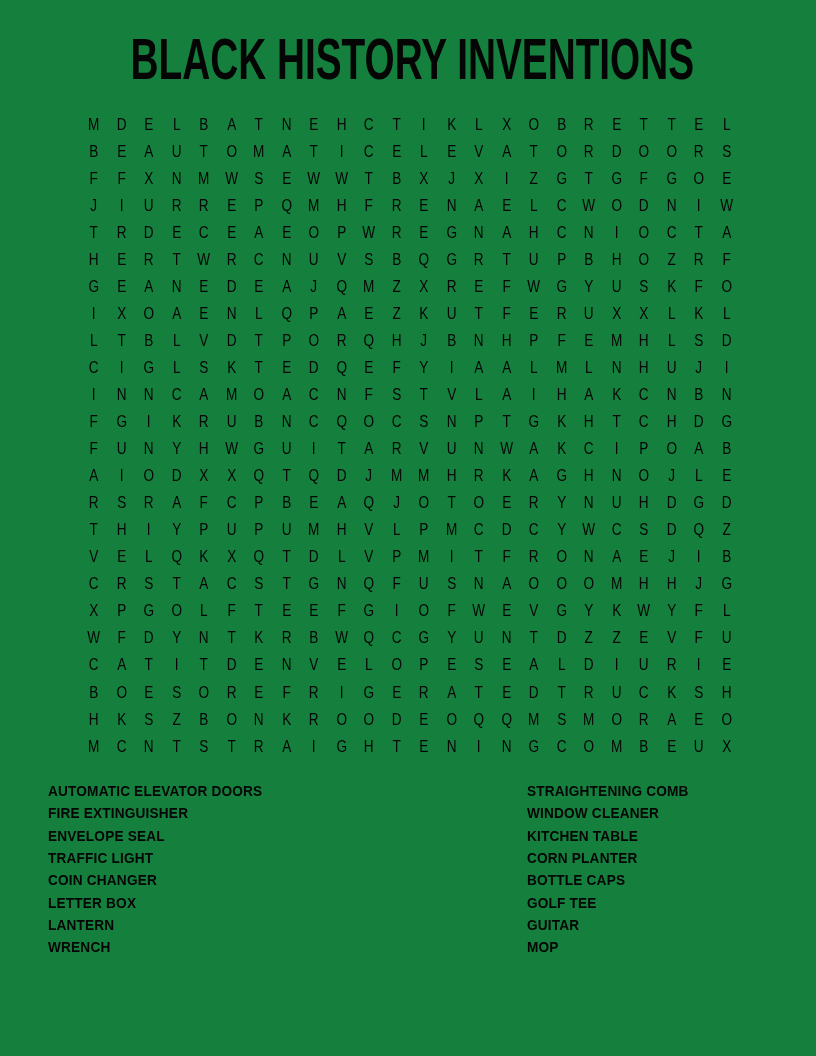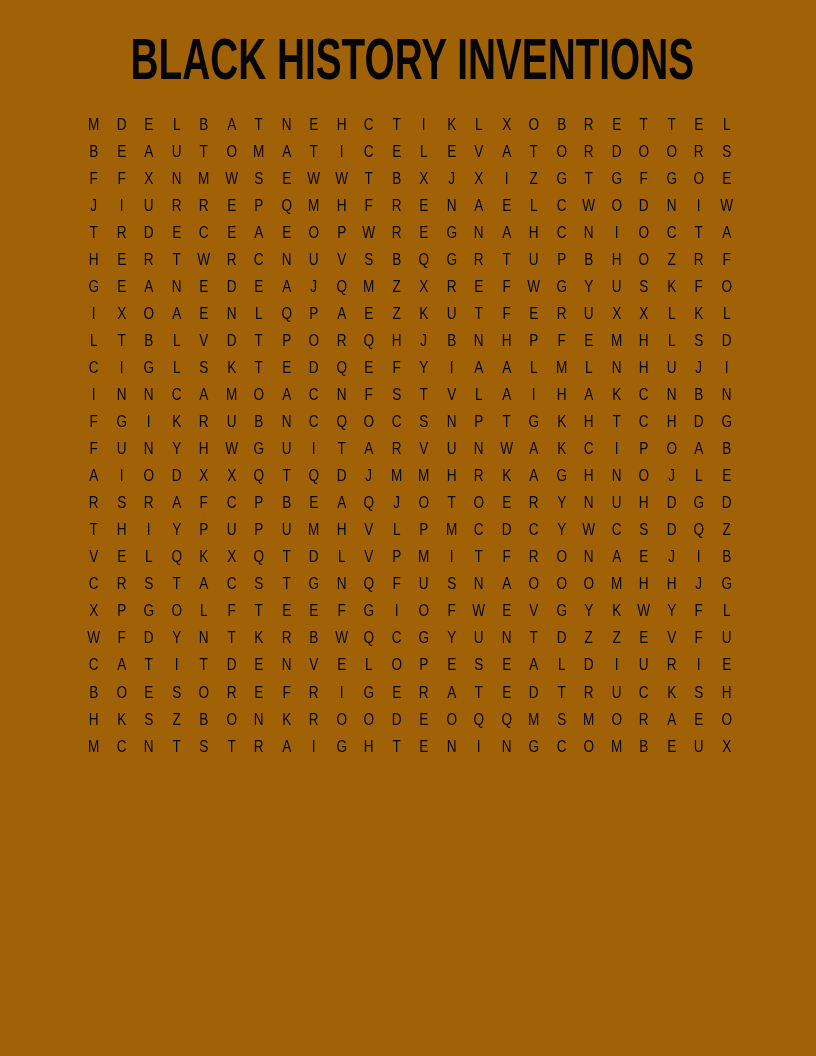--- a/index.html
+++ b/index.html
@@ -15,7 +15,7 @@
     position: absolute;
     width: 816px; height: 1056px;
     left: 0; top: 0;
-    background: #a16207;
+    background: #15803d;
   }
   .title {
     position: absolute;

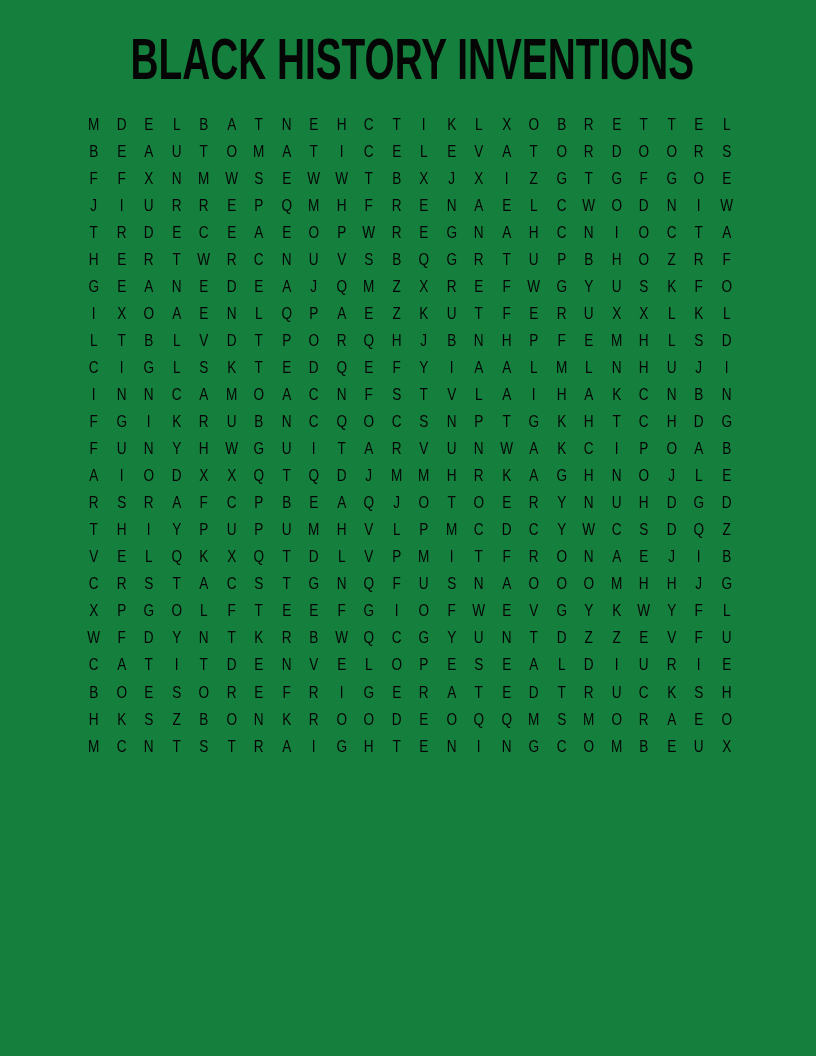--- a/index.html
+++ b/index.html
@@ -650,6 +650,16 @@
       <span class="cell">X</span>
     </div>
 
+  <div class="word-col word-col-0" id="wordcol-0">
+      <div class="word">AUTOMATIC ELEVATOR DOORS</div>
+      <div class="word">FIRE EXTINGUISHER</div>
+      <div class="word">ENVELOPE SEAL</div>
+      <div class="word">TRAFFIC LIGHT</div>
+      <div class="word">COIN CHANGER</div>
+      <div class="word">LETTER BOX</div>
+      <div class="word">LANTERN</div>
+      <div class="word">WRENCH</div>
+    </div>
 </div>
 
 </body></html>

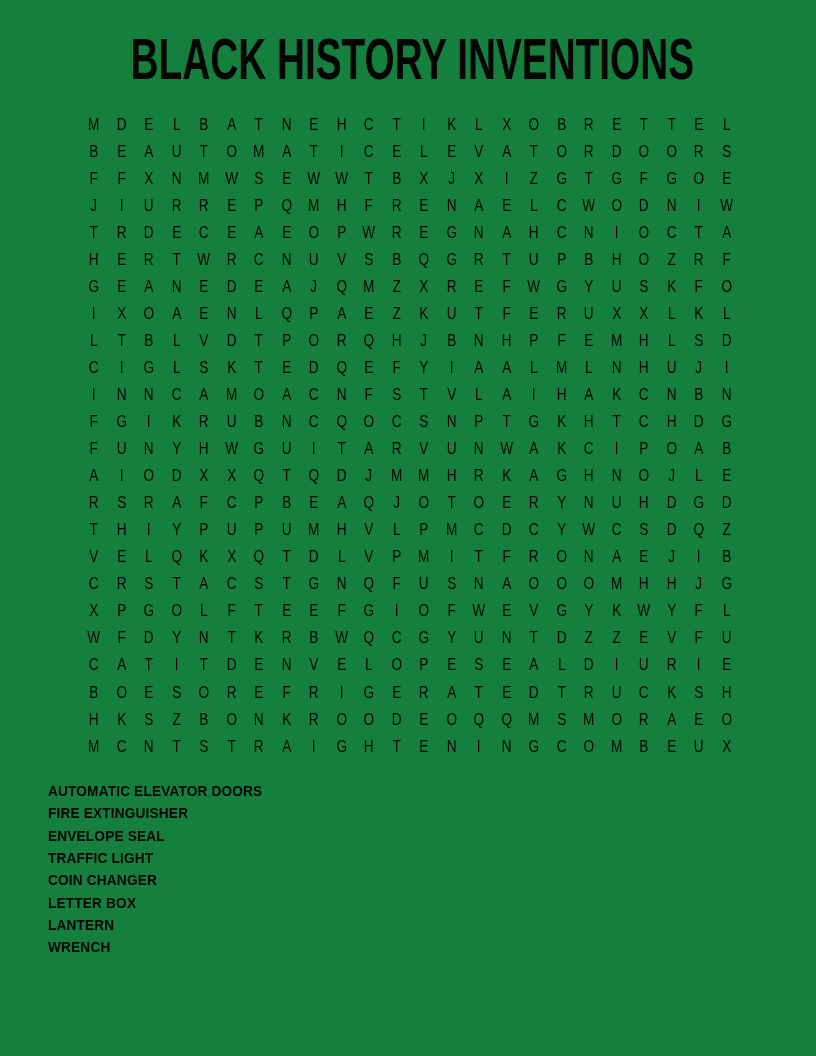--- a/index.html
+++ b/index.html
@@ -660,6 +660,16 @@
       <div class="word">LANTERN</div>
       <div class="word">WRENCH</div>
     </div>
+  <div class="word-col word-col-2" id="wordcol-2">
+      <div class="word">STRAIGHTENING COMB</div>
+      <div class="word">WINDOW CLEANER</div>
+      <div class="word">KITCHEN TABLE</div>
+      <div class="word">CORN PLANTER</div>
+      <div class="word">BOTTLE CAPS</div>
+      <div class="word">GOLF TEE</div>
+      <div class="word">GUITAR</div>
+      <div class="word">MOP</div>
+    </div>
 </div>
 
 </body></html>

